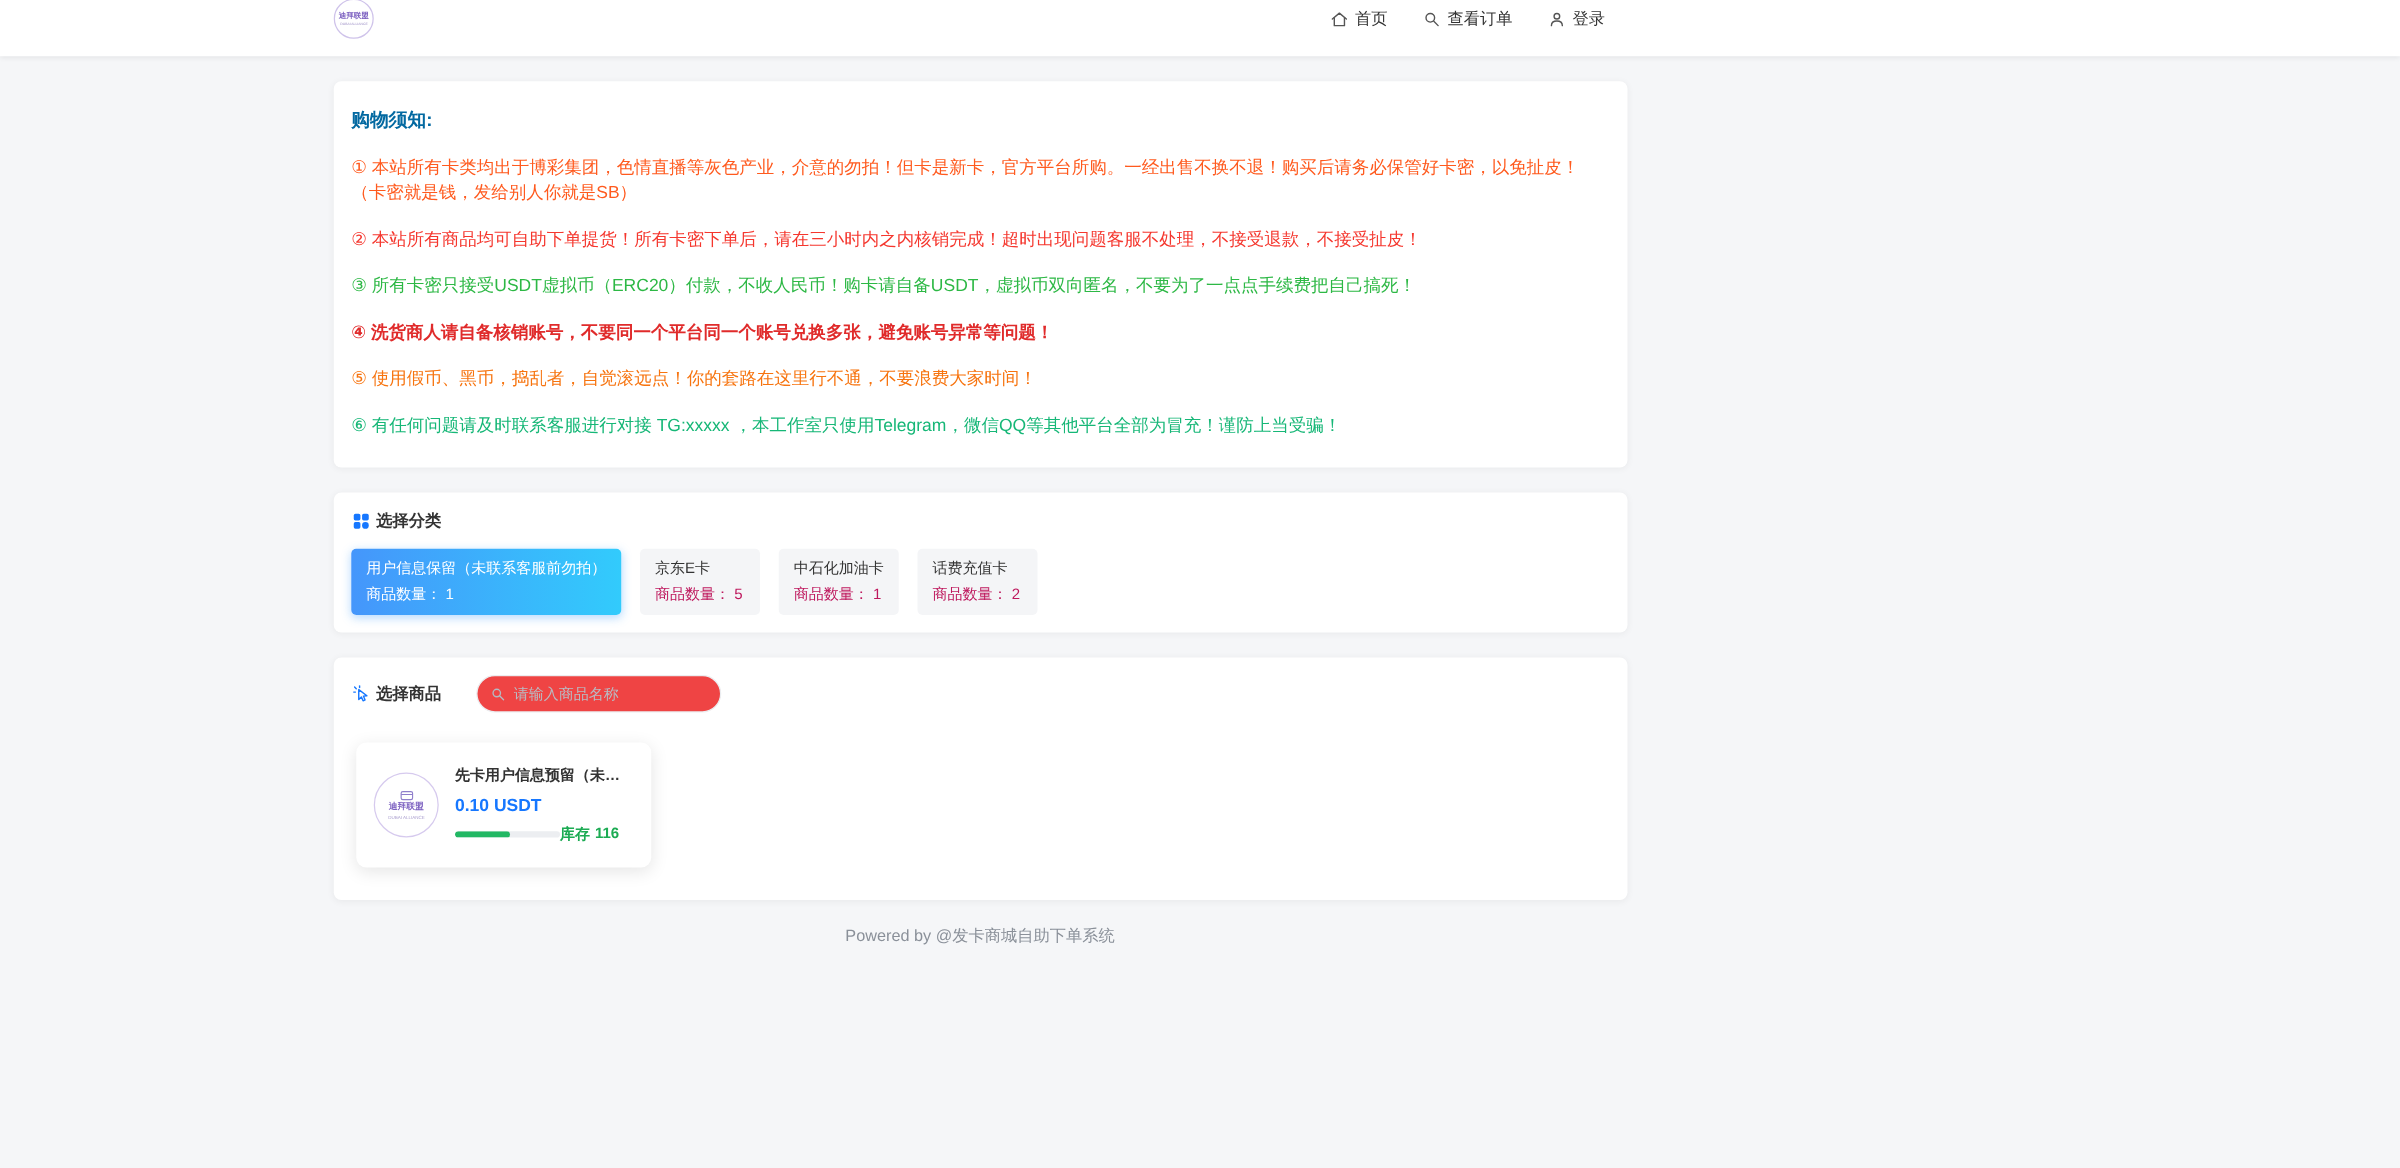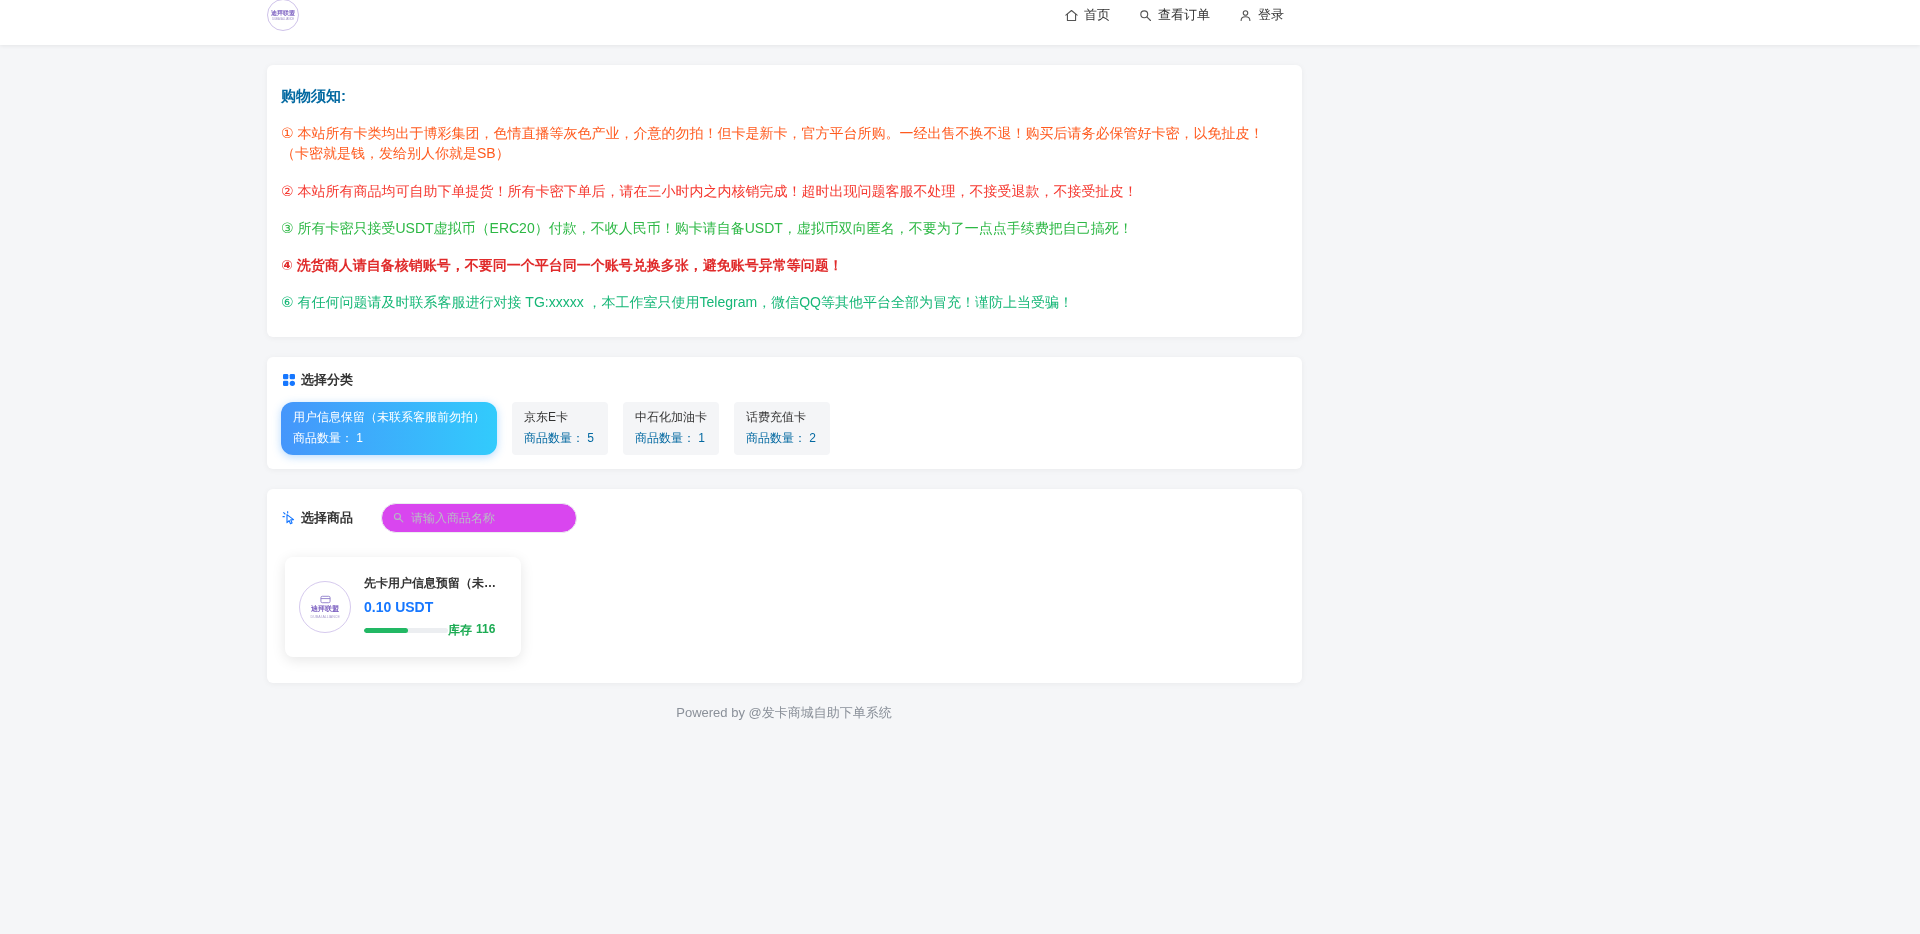--- a/index.html
+++ b/index.html
@@ -153,6 +153,7 @@
     <p style="color: rgb(245, 55, 46); font-weight: 400;">② 本站所有商品均可自助下单提货！所有卡密下单后，请在三小时内之内核销完成！超时出现问题客服不处理，不接受退款，不接受扯皮！</p>
     <p style="color: rgb(45, 184, 69); font-weight: 400;">③ 所有卡密只接受USDT虚拟币（ERC20）付款，不收人民币！购卡请自备USDT，虚拟币双向匿名，不要为了一点点手续费把自己搞死！</p>
     <p style="color: rgb(224, 43, 43); font-weight: 700;">④ 洗货商人请自备核销账号，不要同一个平台同一个账号兑换多张，避免账号异常等问题！</p>
+    <p style="color: rgb(247, 116, 15); font-weight: 400;">⑤ 使用假币、黑币，捣乱者，自觉滚远点！你的套路在这里行不通，不要浪费大家时间！</p>
     <p style="color: rgb(22, 183, 119); font-weight: 400;">⑥ 有任何问题请及时联系客服进行对接 TG:xxxxx ，本工作室只使用Telegram，微信QQ等其他平台全部为冒充！谨防上当受骗！</p>
   </section>
 

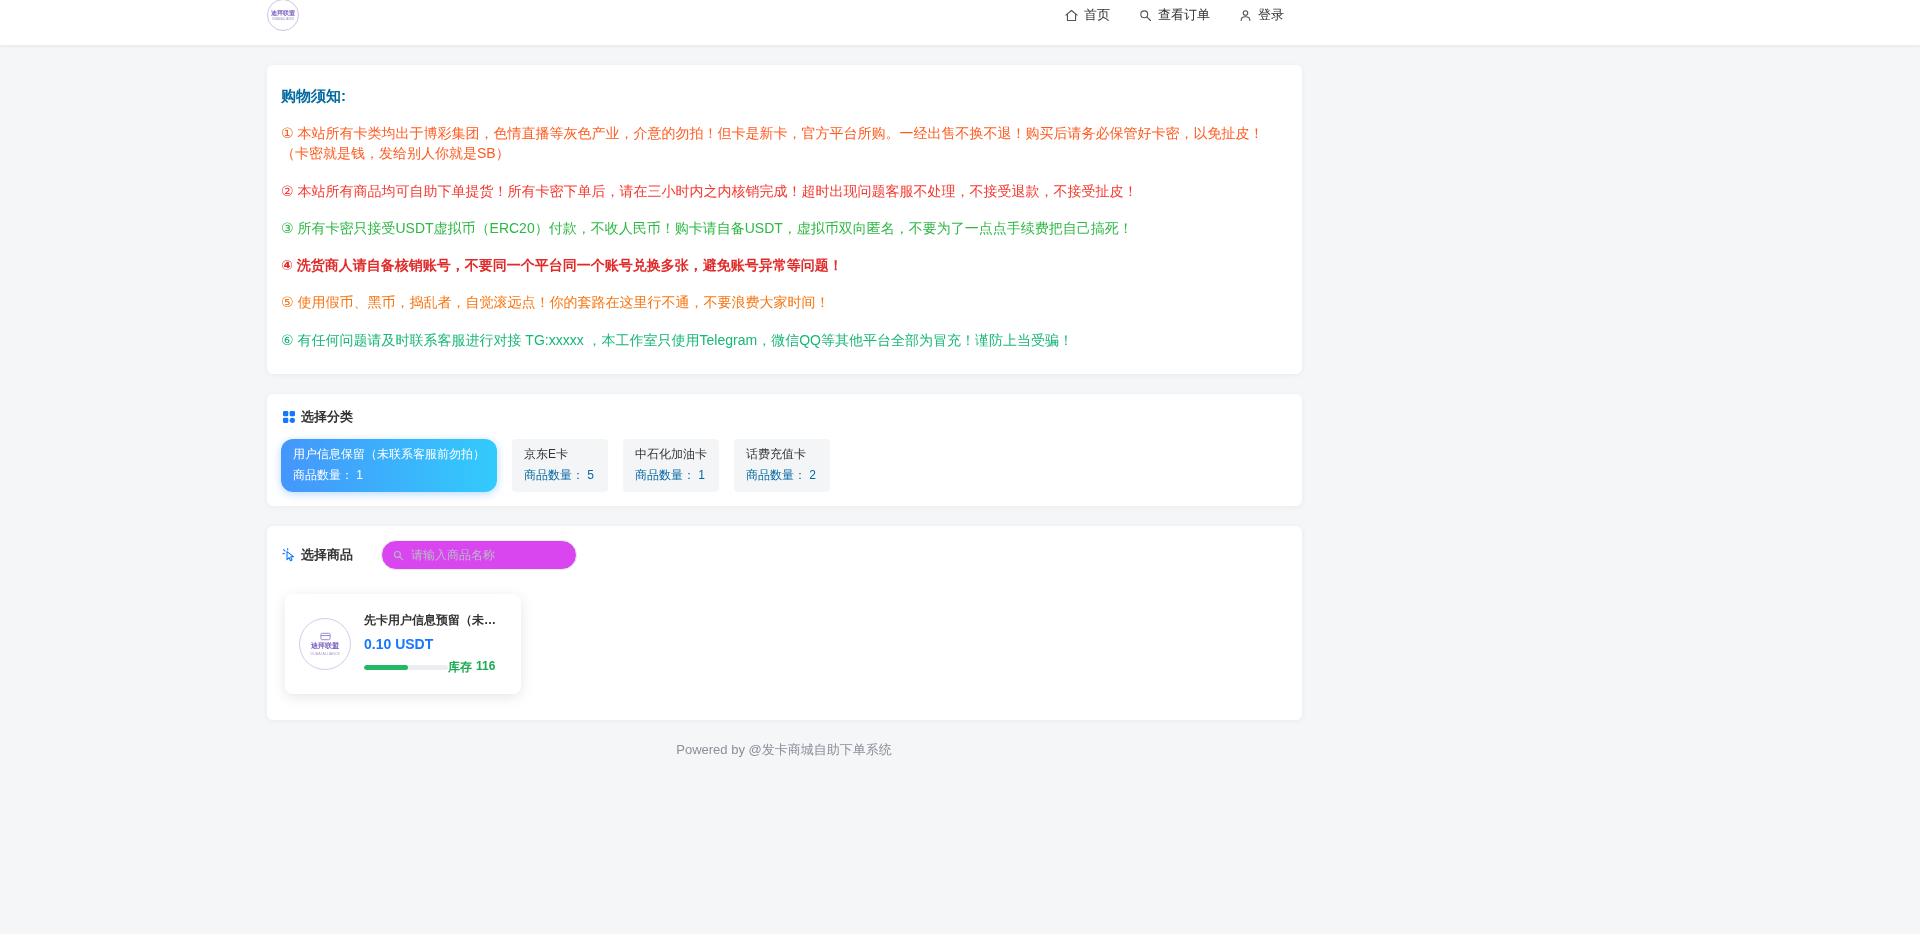--- a/index.html
+++ b/index.html
@@ -62,7 +62,6 @@
   .chip.active {
     background: linear-gradient(90deg, #4596fb 0%, #32cbfc 100%);
     box-shadow: 0 2px 8px rgba(50,150,250,.35);
-    border-radius: 12px;
   }
   .chip.active .chip-name, .chip.active .chip-count { color: #fff; }
   

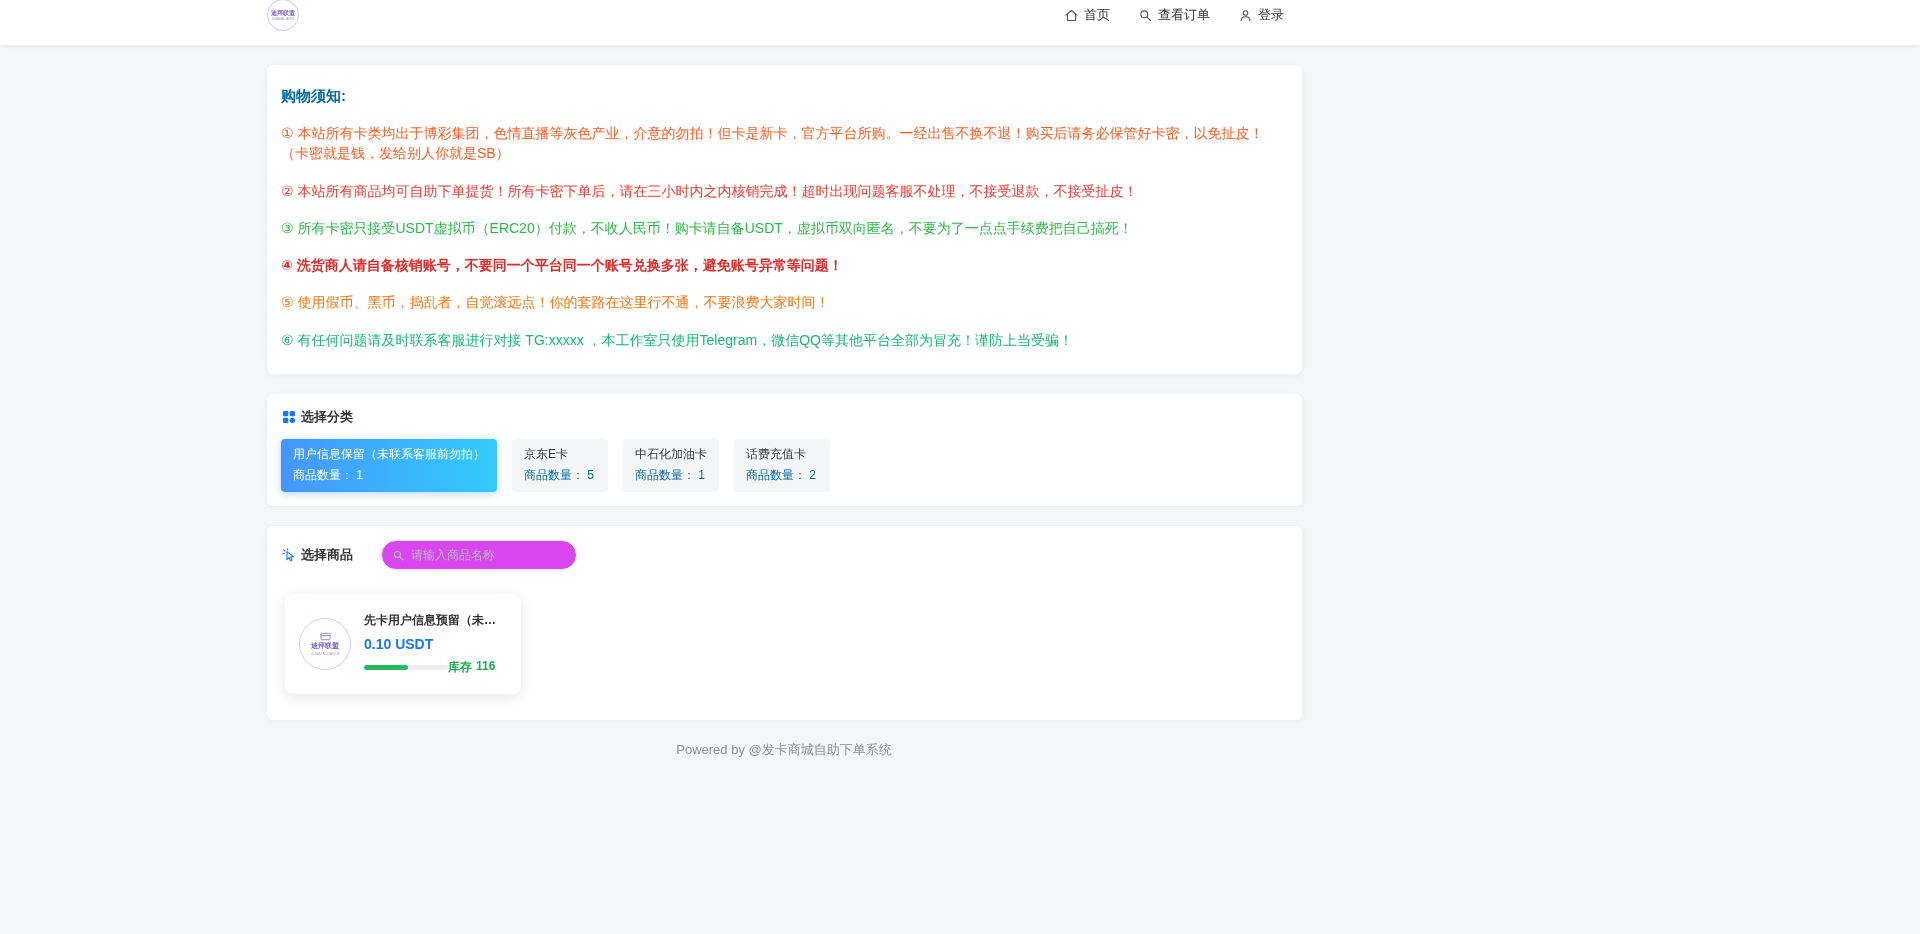--- a/index.html
+++ b/index.html
@@ -57,7 +57,7 @@
     background: #f4f5f7; min-width: 96px;
   }
   .chip-name { font-size: 12px; color: #333; white-space: nowrap; }
-  .chip-count { font-size: 12px; color: #0369a1; margin-top: 4px; }
+  .chip-count { font-size: 12px; color: #be185d; margin-top: 4px; }
   .chip-count span { display: inline-block; }
   .chip.active {
     background: linear-gradient(90deg, #4596fb 0%, #32cbfc 100%);

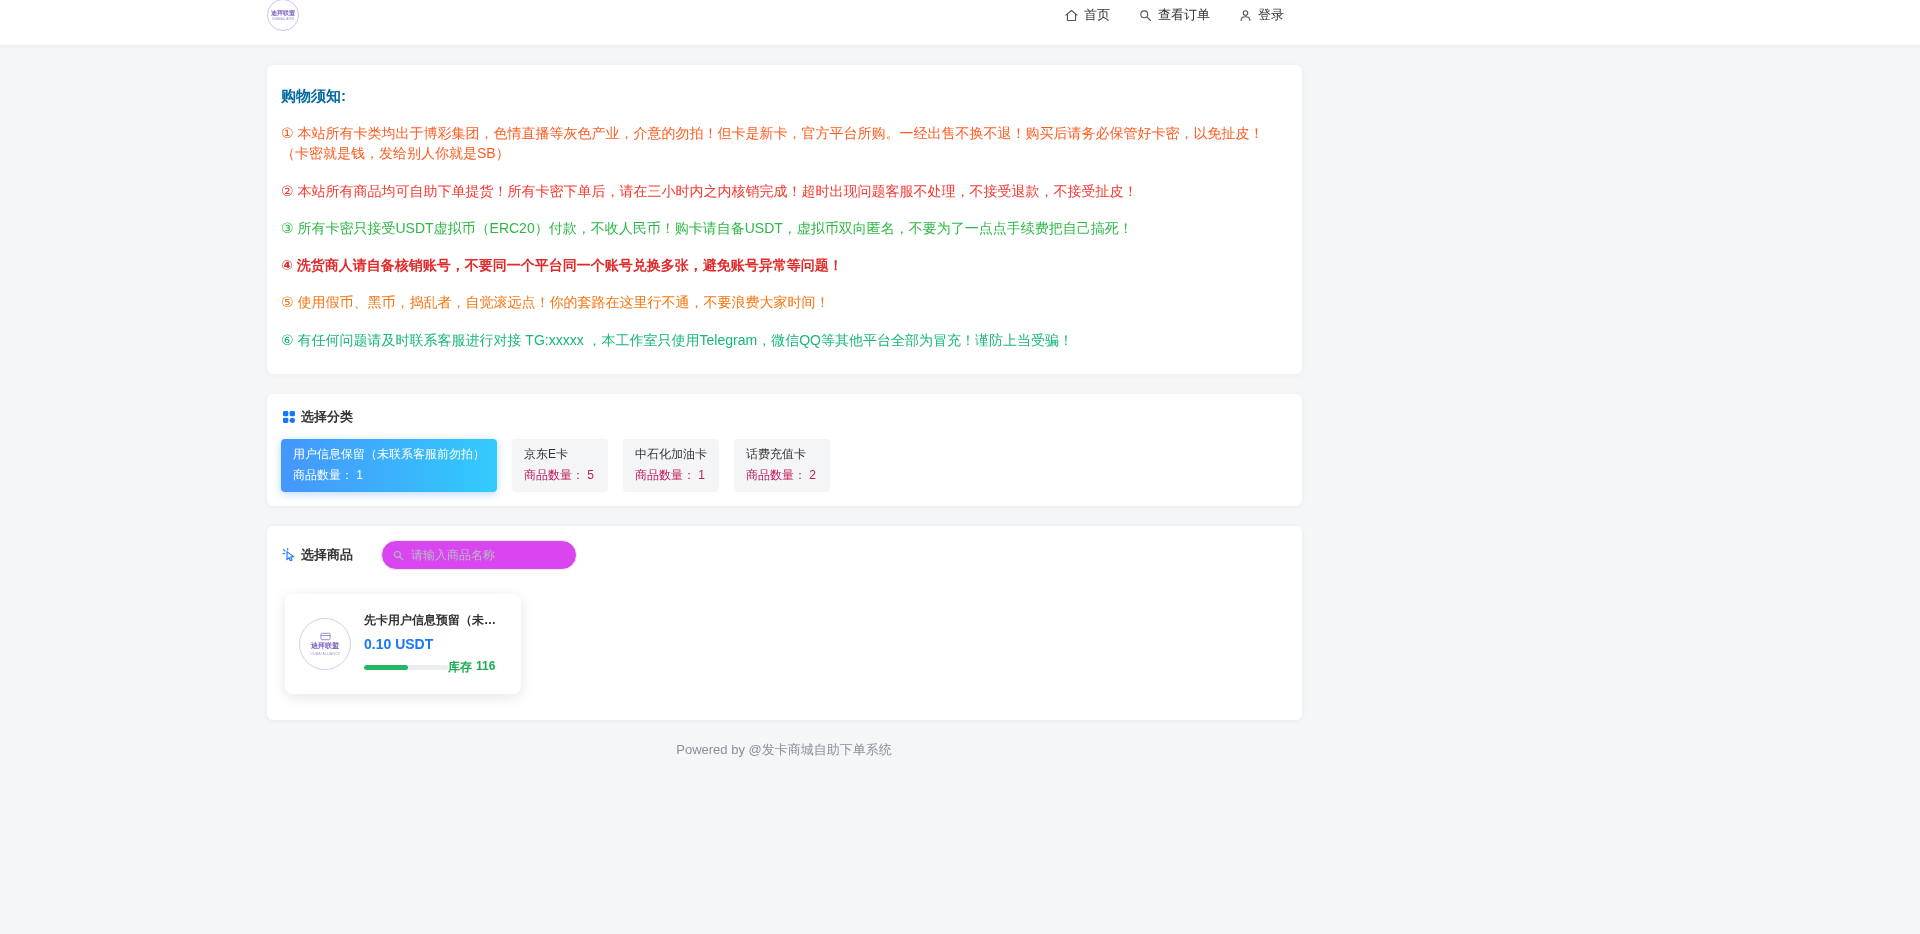--- a/index.html
+++ b/index.html
@@ -69,7 +69,7 @@
   .header-row { display: flex; align-items: center; }
   .search-box {
     margin-left: 28px; width: 196px; height: 30px;
-    background: #d946ef; border: 1px solid #ebedf0; border-radius: 15px;
+    background: #ef4444; border: 1px solid #ebedf0; border-radius: 15px;
     display: flex; align-items: center; padding: 0 10px; gap: 6px;
   }
   .search-box svg { width: 13px; height: 13px; color: #b4b9c2; flex: none; }

